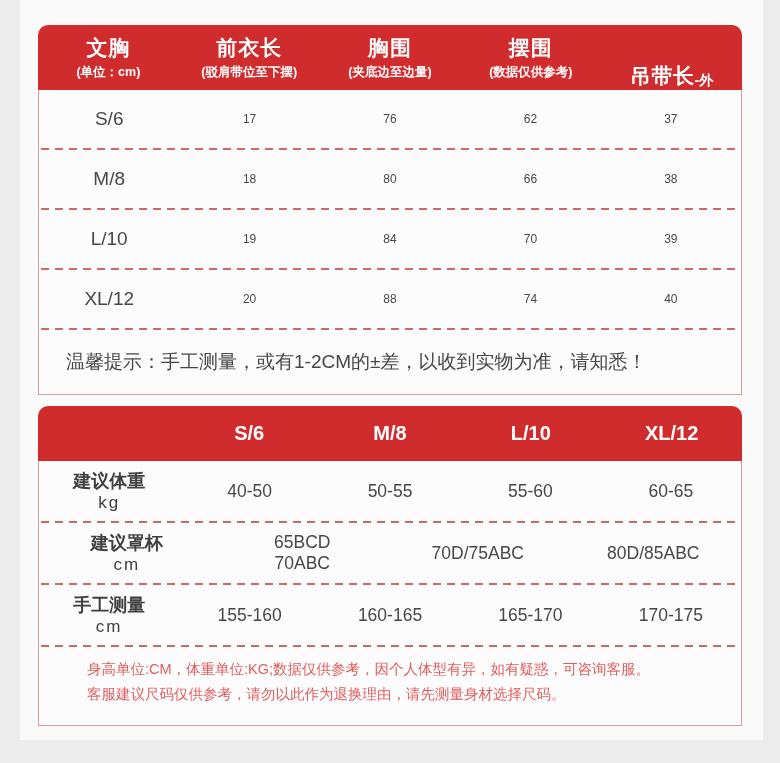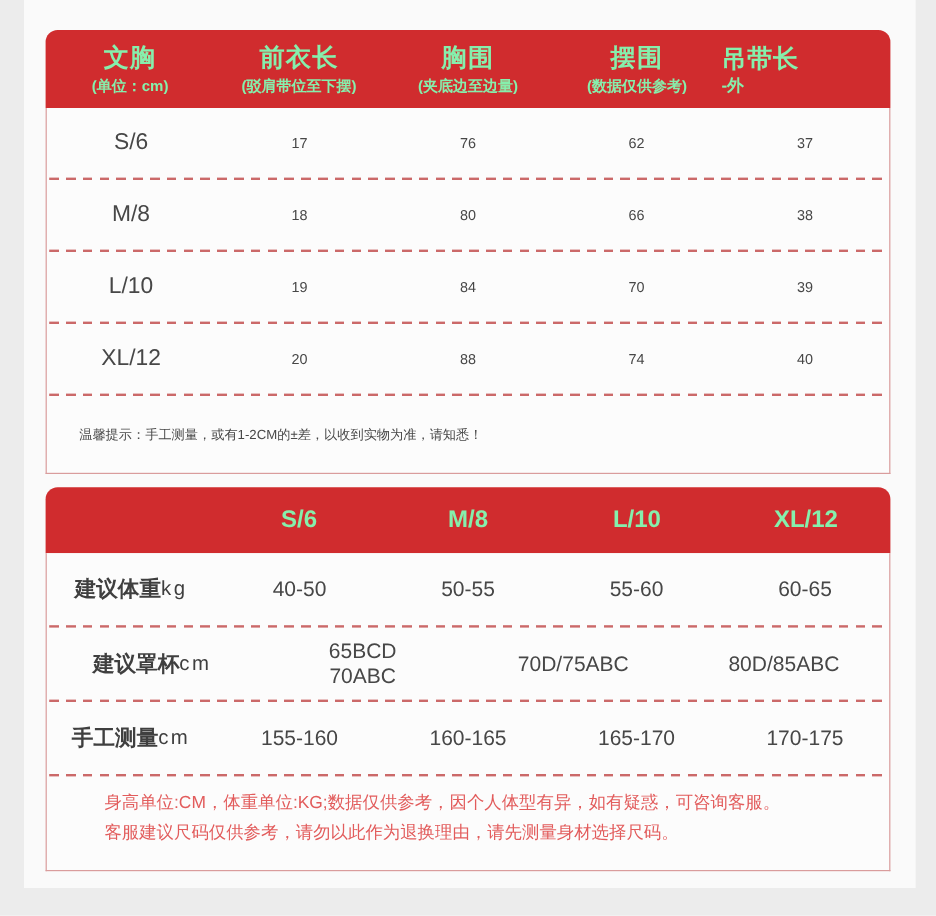--- a/index.html
+++ b/index.html
@@ -23,7 +23,7 @@
     display: flex;
     background: var(--header-red, #d02c2e);
     border-radius: 10px 10px 0 0;
-    color: #86efac;
+    color: #ffffff;
   }
   #t1 .t-header { height: 65px; margin-top: 25px; }
   #t2 .t-header { height: 55px; margin-top: 11px; }

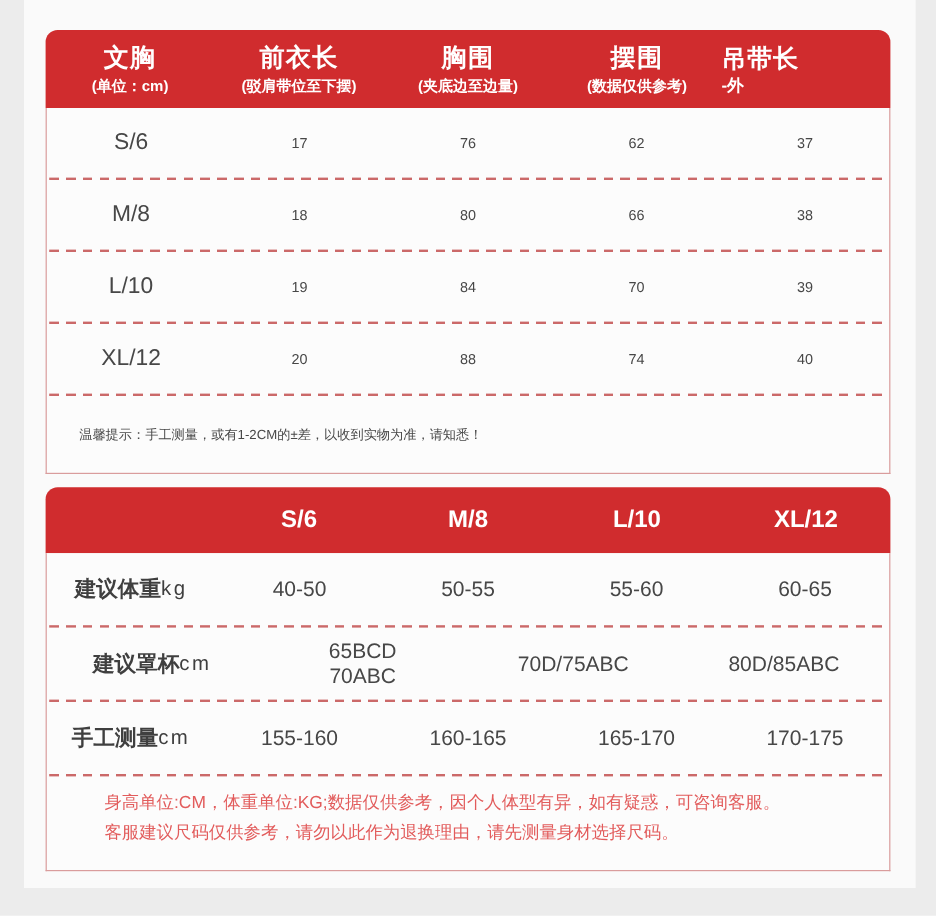--- a/index.html
+++ b/index.html
@@ -35,7 +35,7 @@
   }
   .htitle { font-size: 21px; font-weight: bold; letter-spacing: 1px; }
   .hsub   { font-size: 12.5px; font-weight: bold; }
-  .hinline { flex-direction: column; align-items: flex-start; gap: 0; }
+  .hinline { flex-direction: row; align-items: flex-end; gap: 0; }
   .hinline .htitle { letter-spacing: 0.5px; }
   .hinline .hsub { font-size: 14px; }
   .hcell2 {

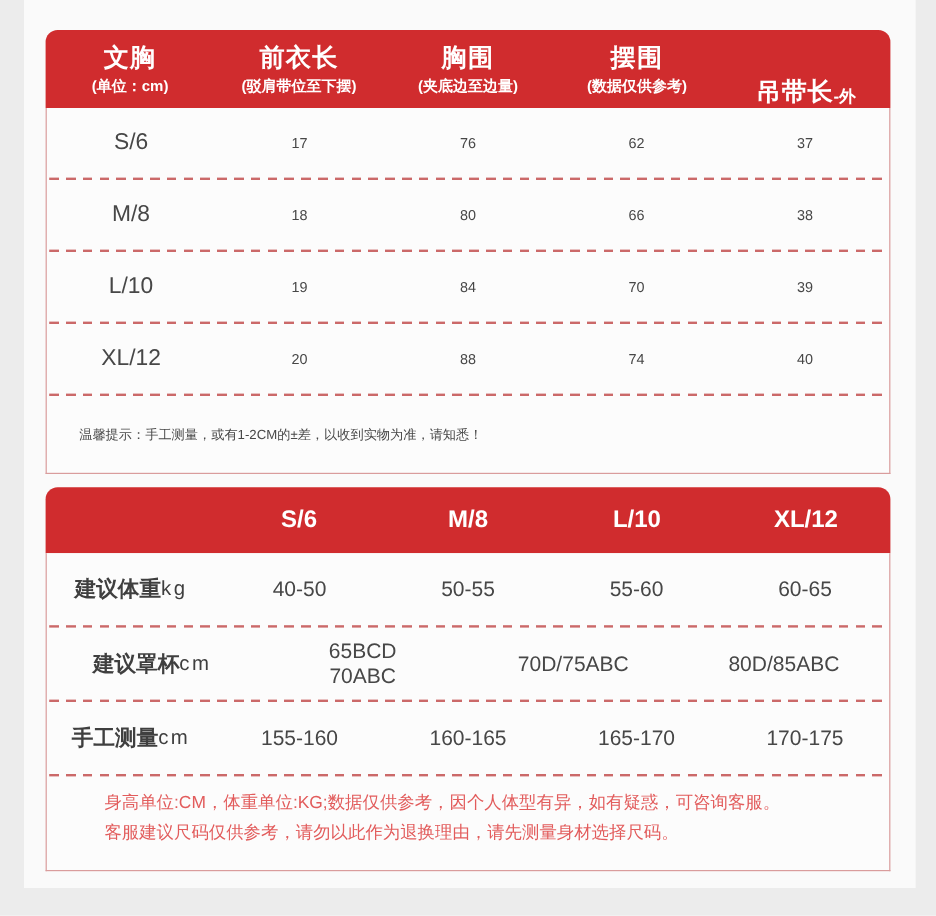--- a/index.html
+++ b/index.html
@@ -64,7 +64,7 @@
     height: 64px;
     display: flex; align-items: center;
     padding-left: 27px;
-    font-size: 11px; color: var(--text-dark, #474747);
+    font-size: 19px; color: var(--text-dark, #474747);
   }
 
   .trow2 { display: flex; align-items: center; min-height: 60px; padding: 4px 0; }

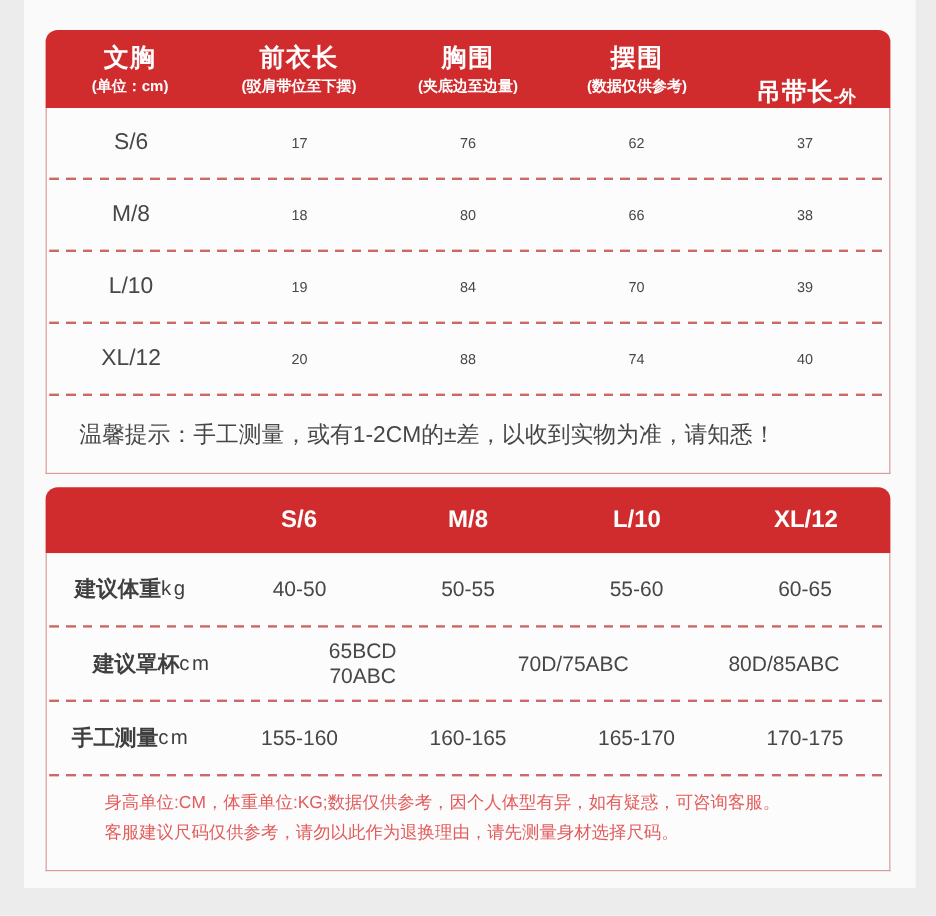--- a/index.html
+++ b/index.html
@@ -69,7 +69,7 @@
 
   .trow2 { display: flex; align-items: center; min-height: 60px; padding: 4px 0; }
   .tcell2 { flex: 1; text-align: center; }
-  .labcell { display: flex; flex-direction: row; align-items: center; justify-content: center; }
+  .labcell { display: flex; flex-direction: column; align-items: center; justify-content: center; }
   .lab  { font-size: 18px; font-weight: bold; color: #3f3f3f; }
   .unit { font-size: 17px; color: #3f3f3f; letter-spacing: 2px; }
   .val  { font-size: 17.5px; color: var(--text-dark, #474747); white-space: pre-line; line-height: 1.2; }

